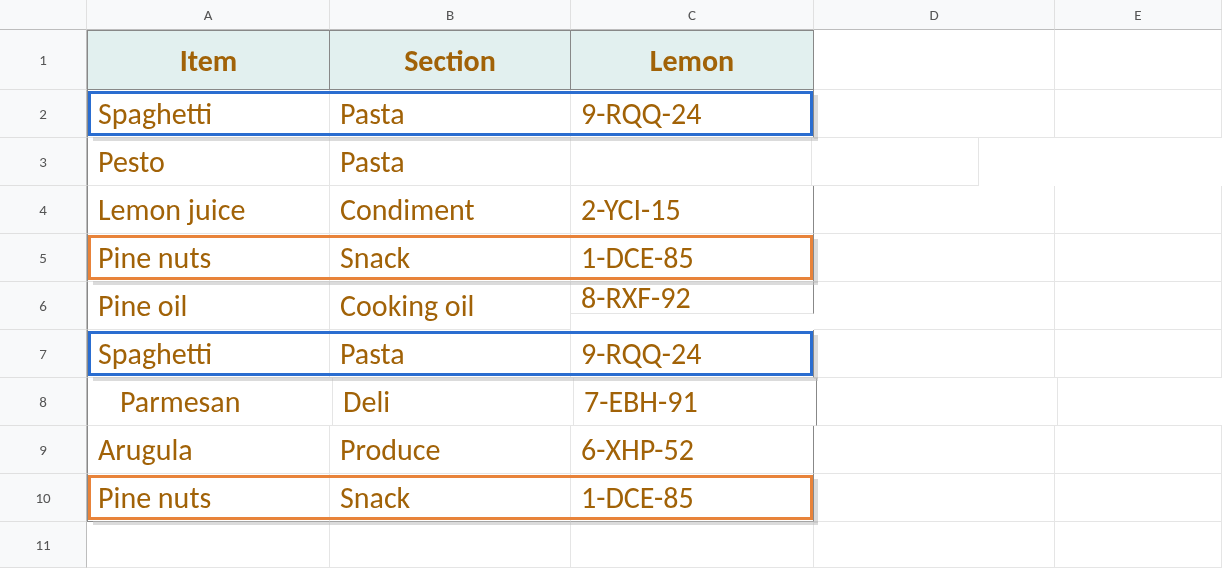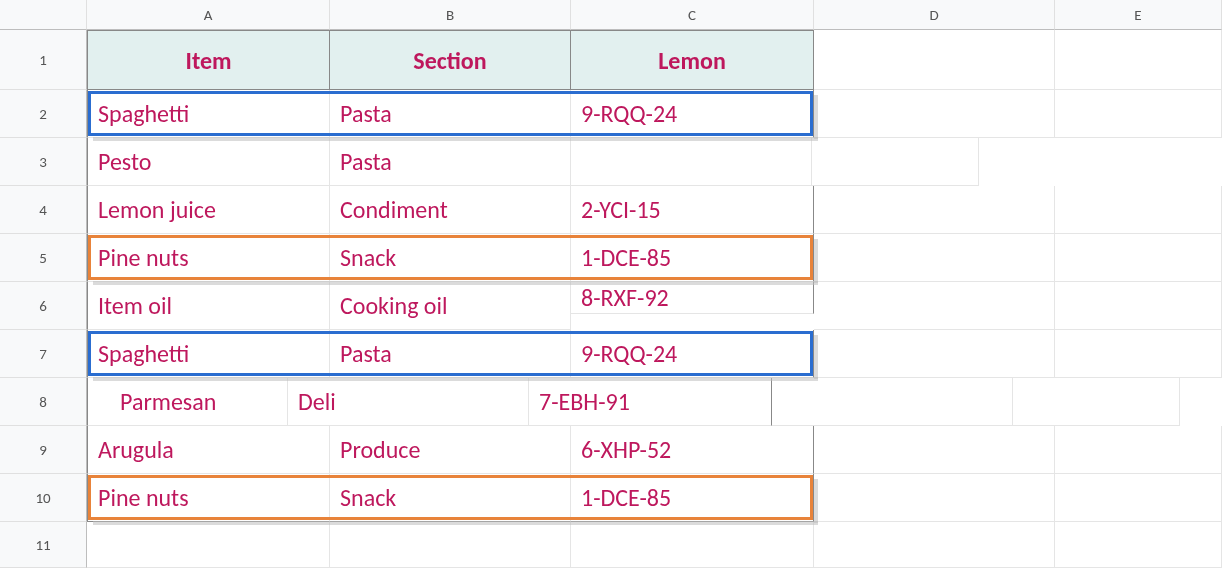--- a/index.html
+++ b/index.html
@@ -69,8 +69,8 @@
       padding: 0 10px;
       display: flex;
       align-items: center;
-      font-size: 24px;
-      color: #be185d;
+      font-size: 30px;
+      color: #a16207;
     }
     .header-cell {
       background: #e2f0ef;

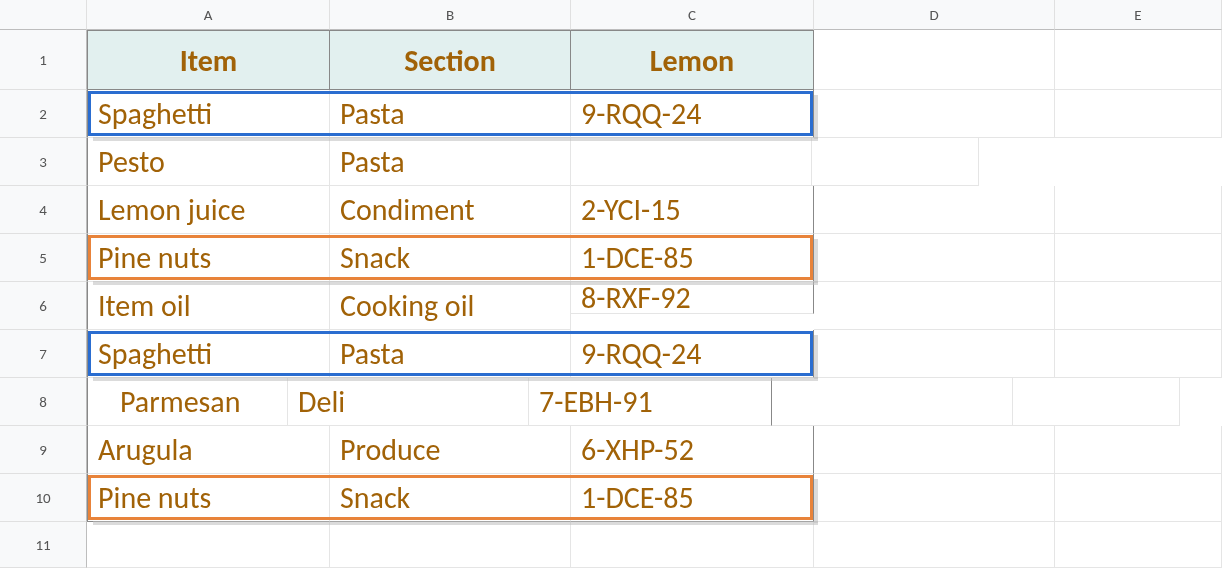--- a/index.html
+++ b/index.html
@@ -158,7 +158,7 @@
         <div class="cell" style="width: 167px; height: 48px;"></div>
       </div>
       <div class="row">
-        <div class="cell data-cell" style="width: 243px; height: 48px; border-left: 1px solid rgb(136, 136, 136);">Item oil</div>
+        <div class="cell data-cell" style="width: 243px; height: 48px; border-left: 1px solid rgb(136, 136, 136);">Pine oil</div>
         <div class="cell data-cell" style="width: 241px; height: 48px;">Cooking oil</div>
         <div class="cell data-cell data-right-edge" style="width: 243px; height: 32px;">8-RXF-92</div>
         <div class="cell" style="width: 241px; height: 48px;"></div>

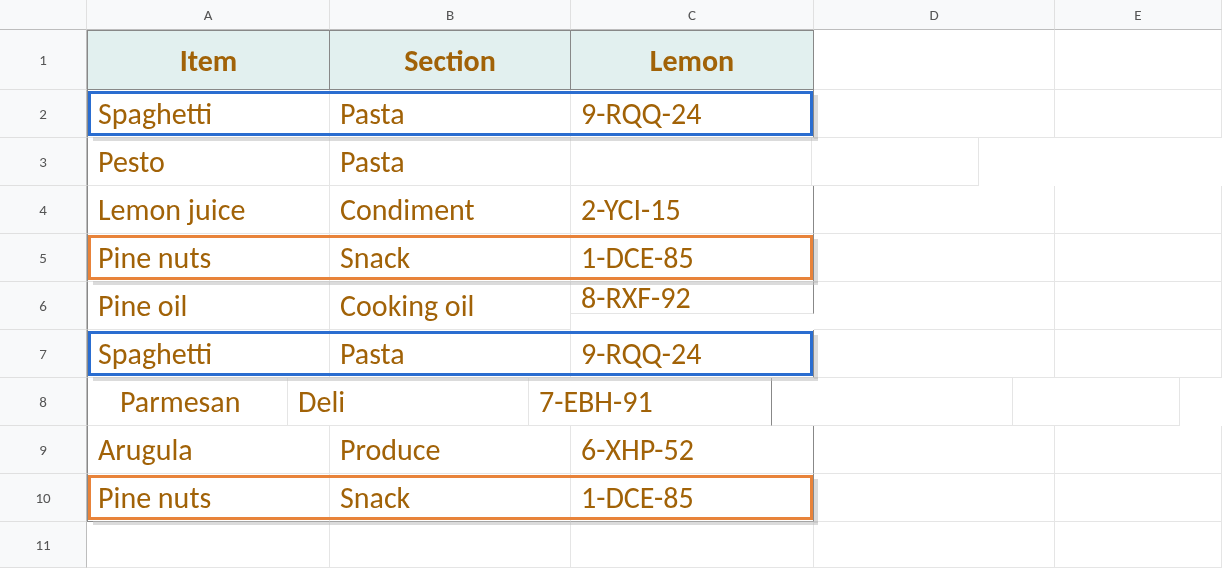--- a/index.html
+++ b/index.html
@@ -172,7 +172,7 @@
         <div class="cell" style="width: 167px; height: 48px;"></div>
       </div>
       <div class="row">
-        <div class="cell data-cell" style="width: 201px; height: 48px; border-left: 1px solid rgb(136, 136, 136); padding-left: 32px;">Parmesan</div>
+        <div class="cell data-cell" style="width: 246px; height: 48px; border-left: 1px solid rgb(136, 136, 136); padding-left: 32px;">Parmesan</div>
         <div class="cell data-cell" style="width: 241px; height: 48px;">Deli</div>
         <div class="cell data-cell data-right-edge" style="width: 243px; height: 48px;">7-EBH-91</div>
         <div class="cell" style="width: 241px; height: 48px;"></div>

